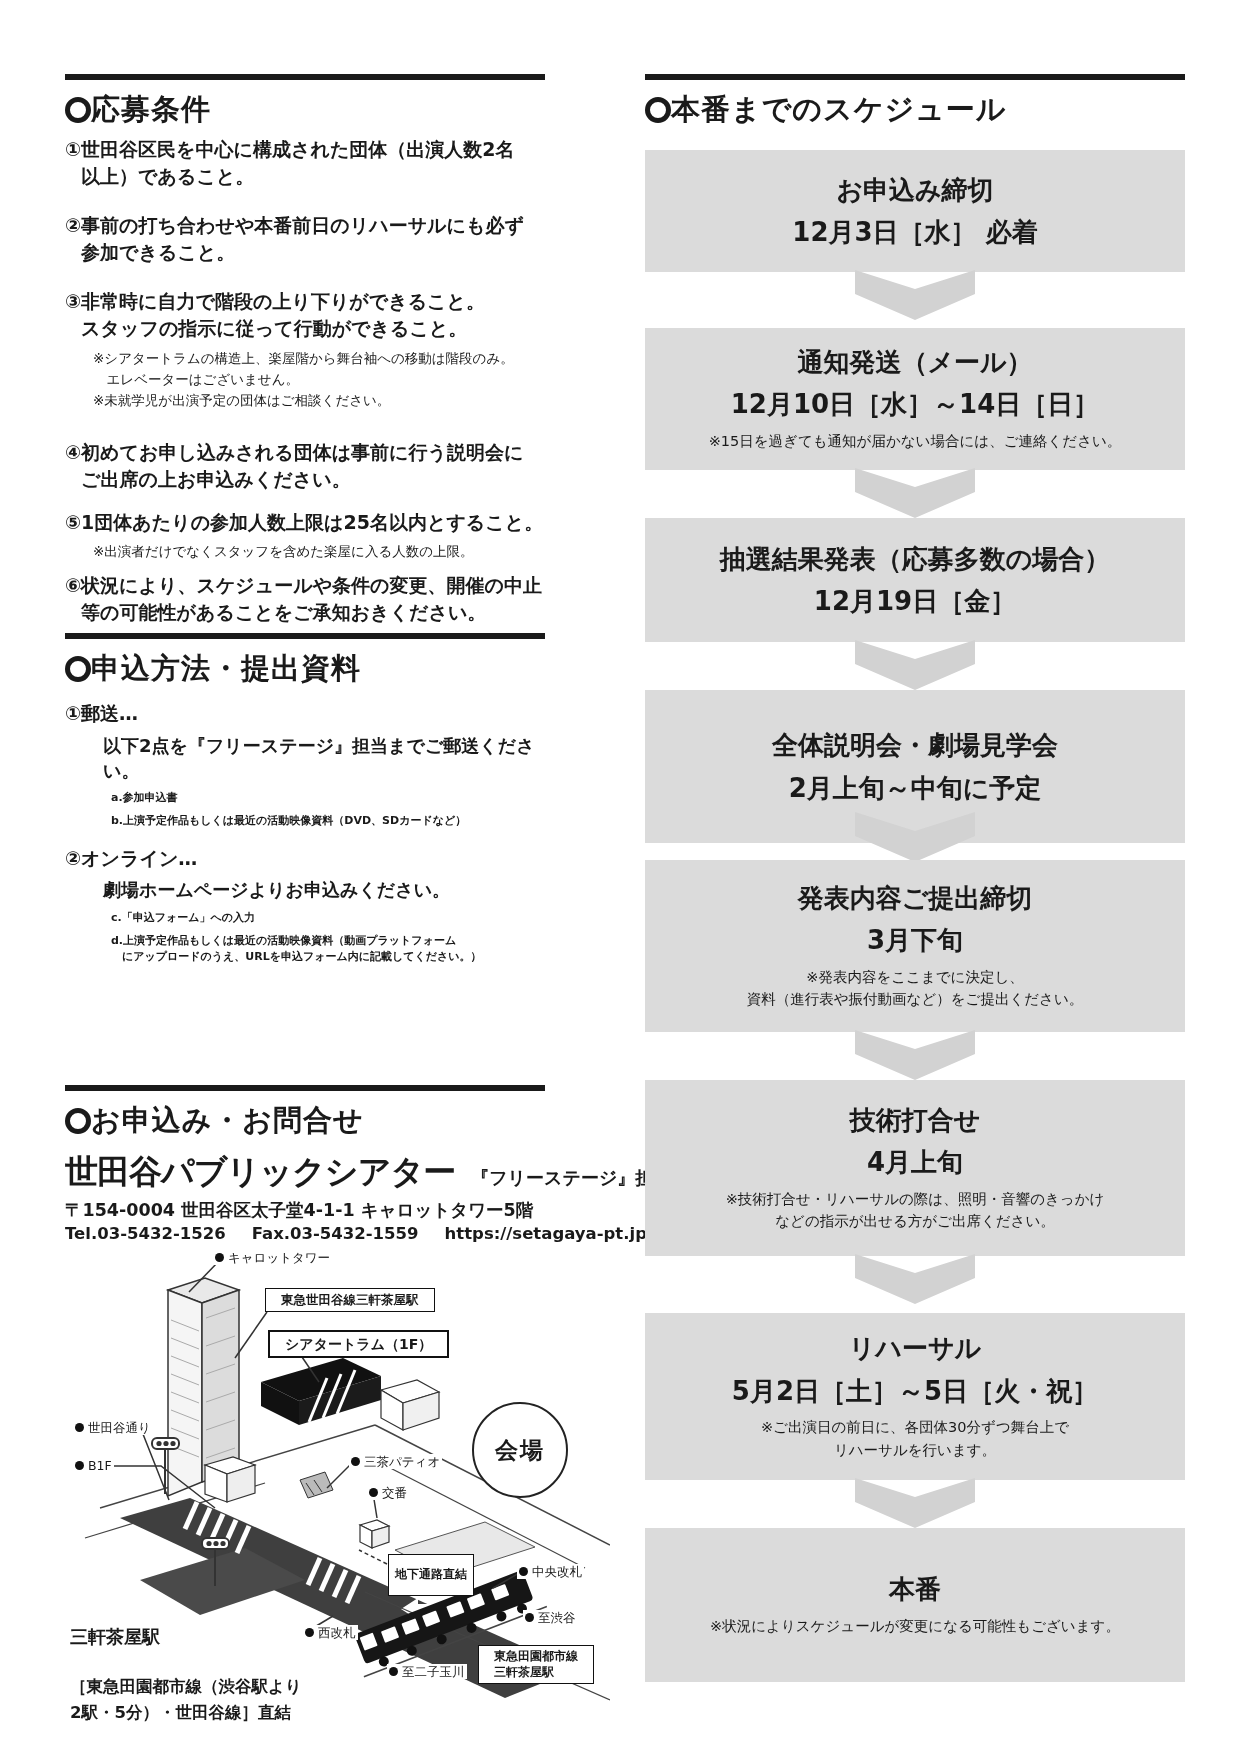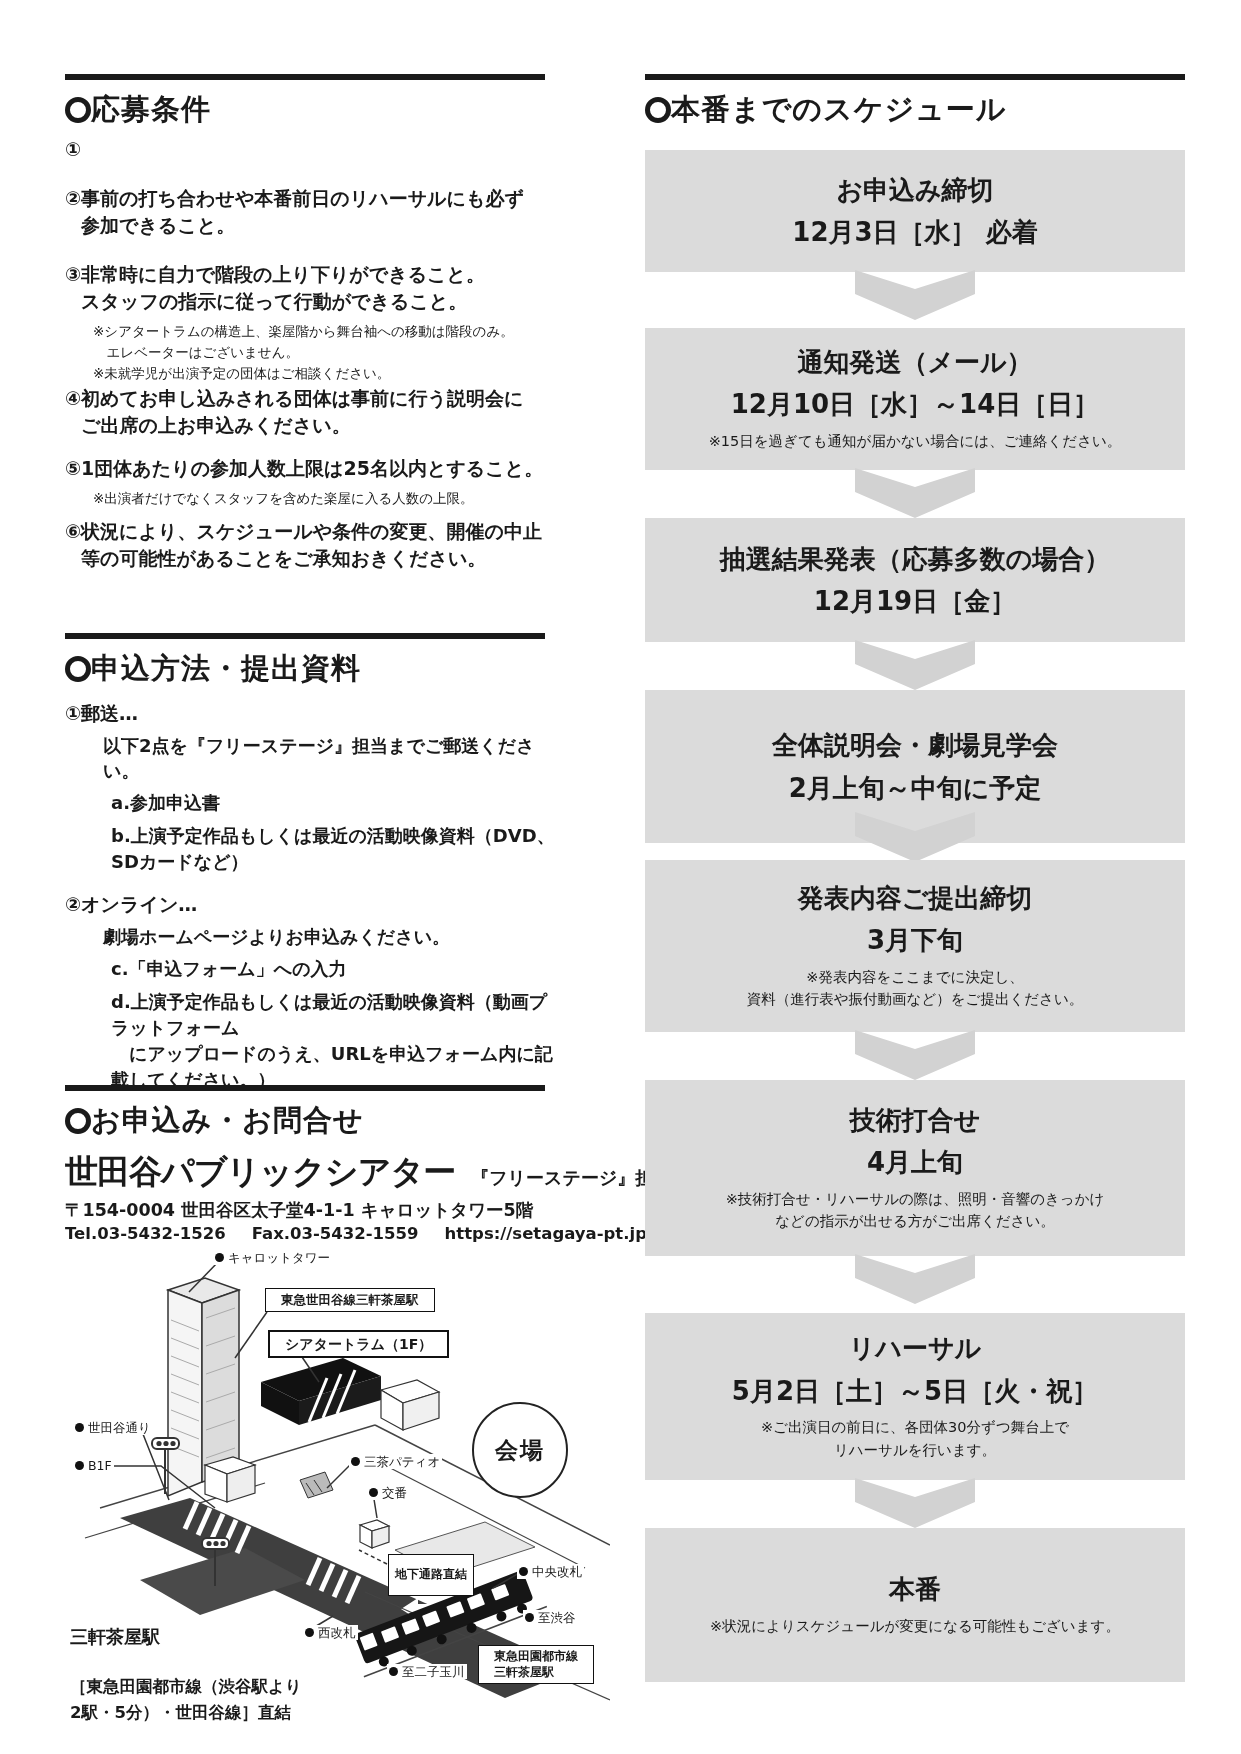--- a/index.html
+++ b/index.html
@@ -68,6 +68,8 @@
   <div class="abs" style="left:65px;top:136px;width:495px;">
     <div class="cond-item mb22">
       <span class="cnum">①</span>
+      <span class="ctext">世田谷区民を中心に構成された団体（出演人数2名
+以上）であること。</span>
     </div>
     <div class="cond-item mb22">
       <span class="cnum">②</span>

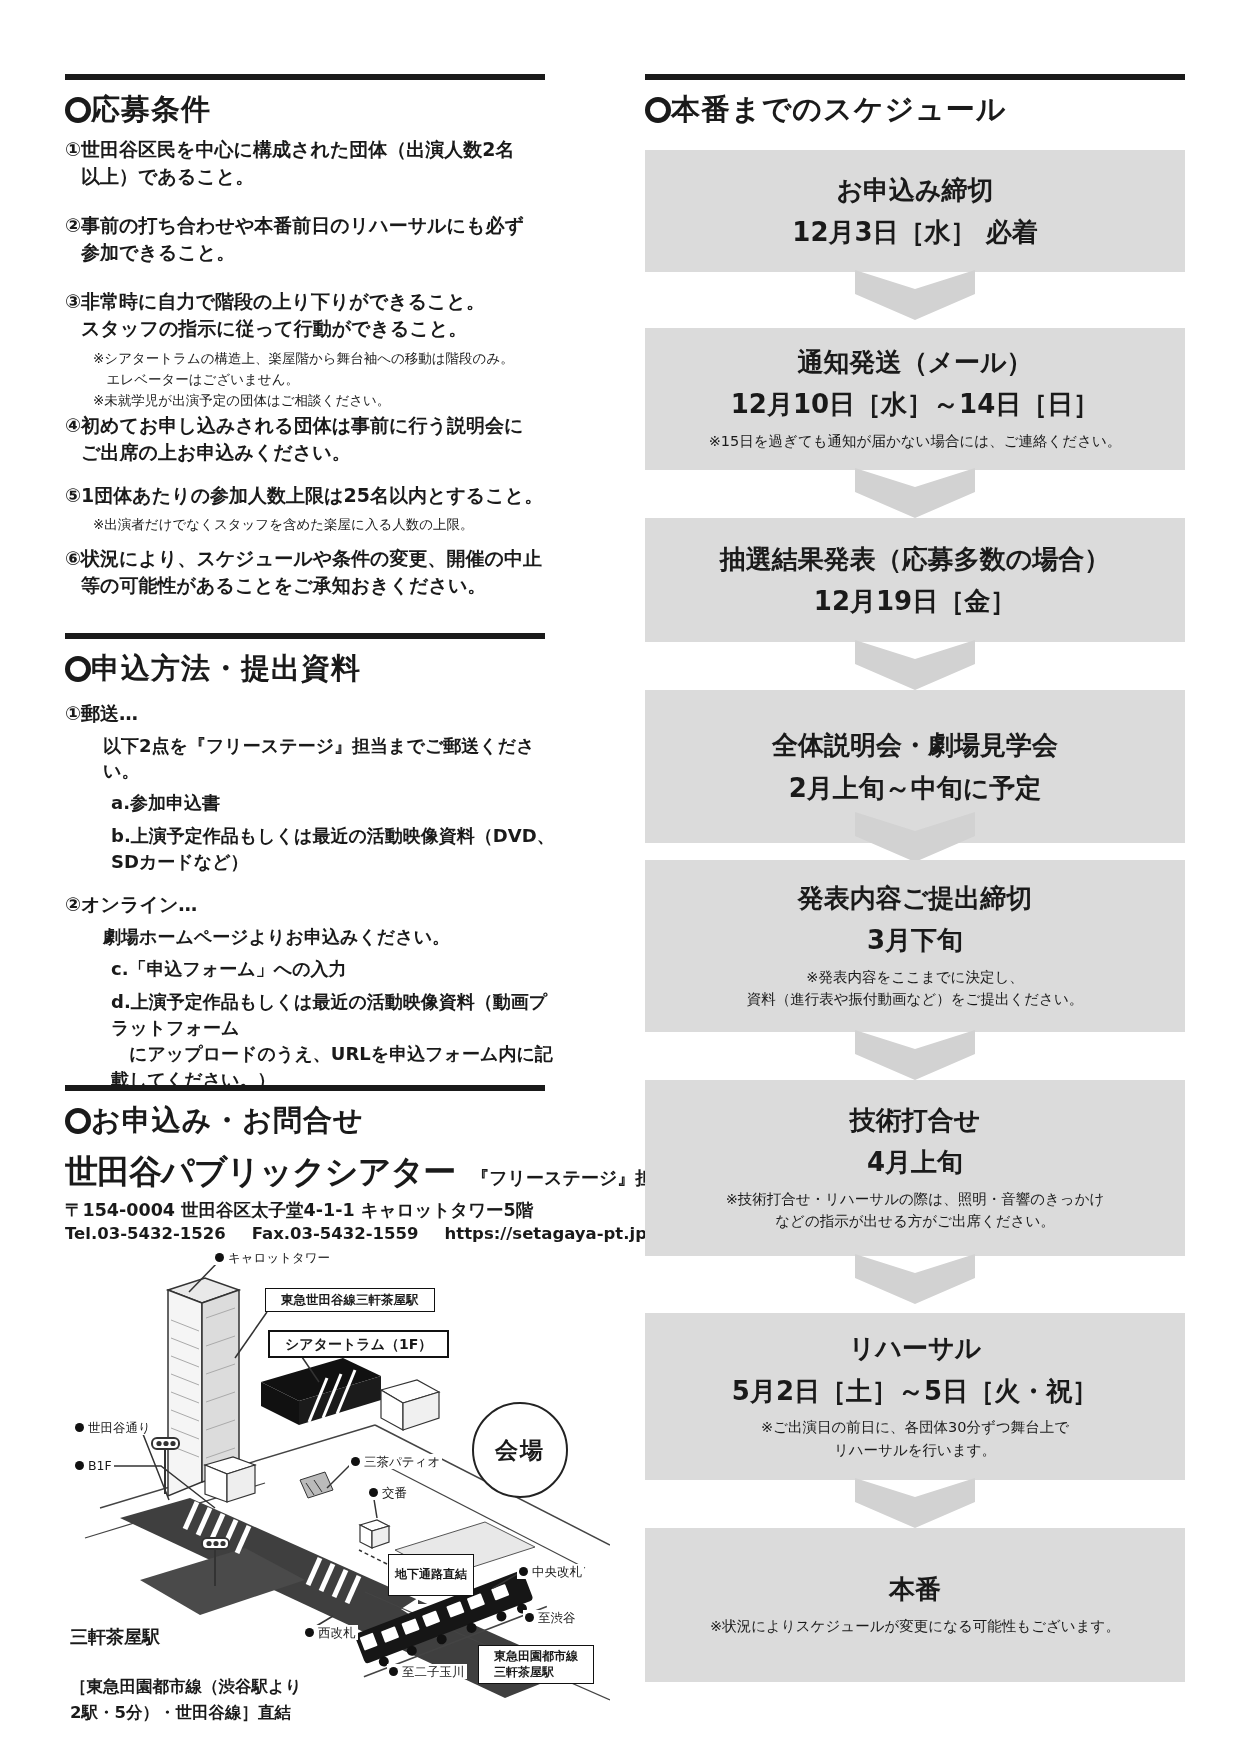--- a/index.html
+++ b/index.html
@@ -17,7 +17,7 @@
   .cond-item .cnum{flex:0 0 auto;}
   .cond-item .ctext{white-space:pre-line;}
   .cnote{font-size:13.5px;font-weight:400;line-height:1.55;margin:6px 0 0 28px;white-space:pre-line;}
-  .mb22{margin-bottom:22px;} .mb16{margin-bottom:16px;} .mb12{margin-bottom:1px;} .mb10{margin-bottom:10px;}
+  .mb22{margin-bottom:22px;} .mb16{margin-bottom:16px;} .mb12{margin-bottom:28px;} .mb10{margin-bottom:10px;}
   
   .m-head{display:flex;font-size:19px;font-weight:800;line-height:1.4;}
   .m-line{font-size:18px;font-weight:800;line-height:1.4;margin:6px 0 0 38px;}

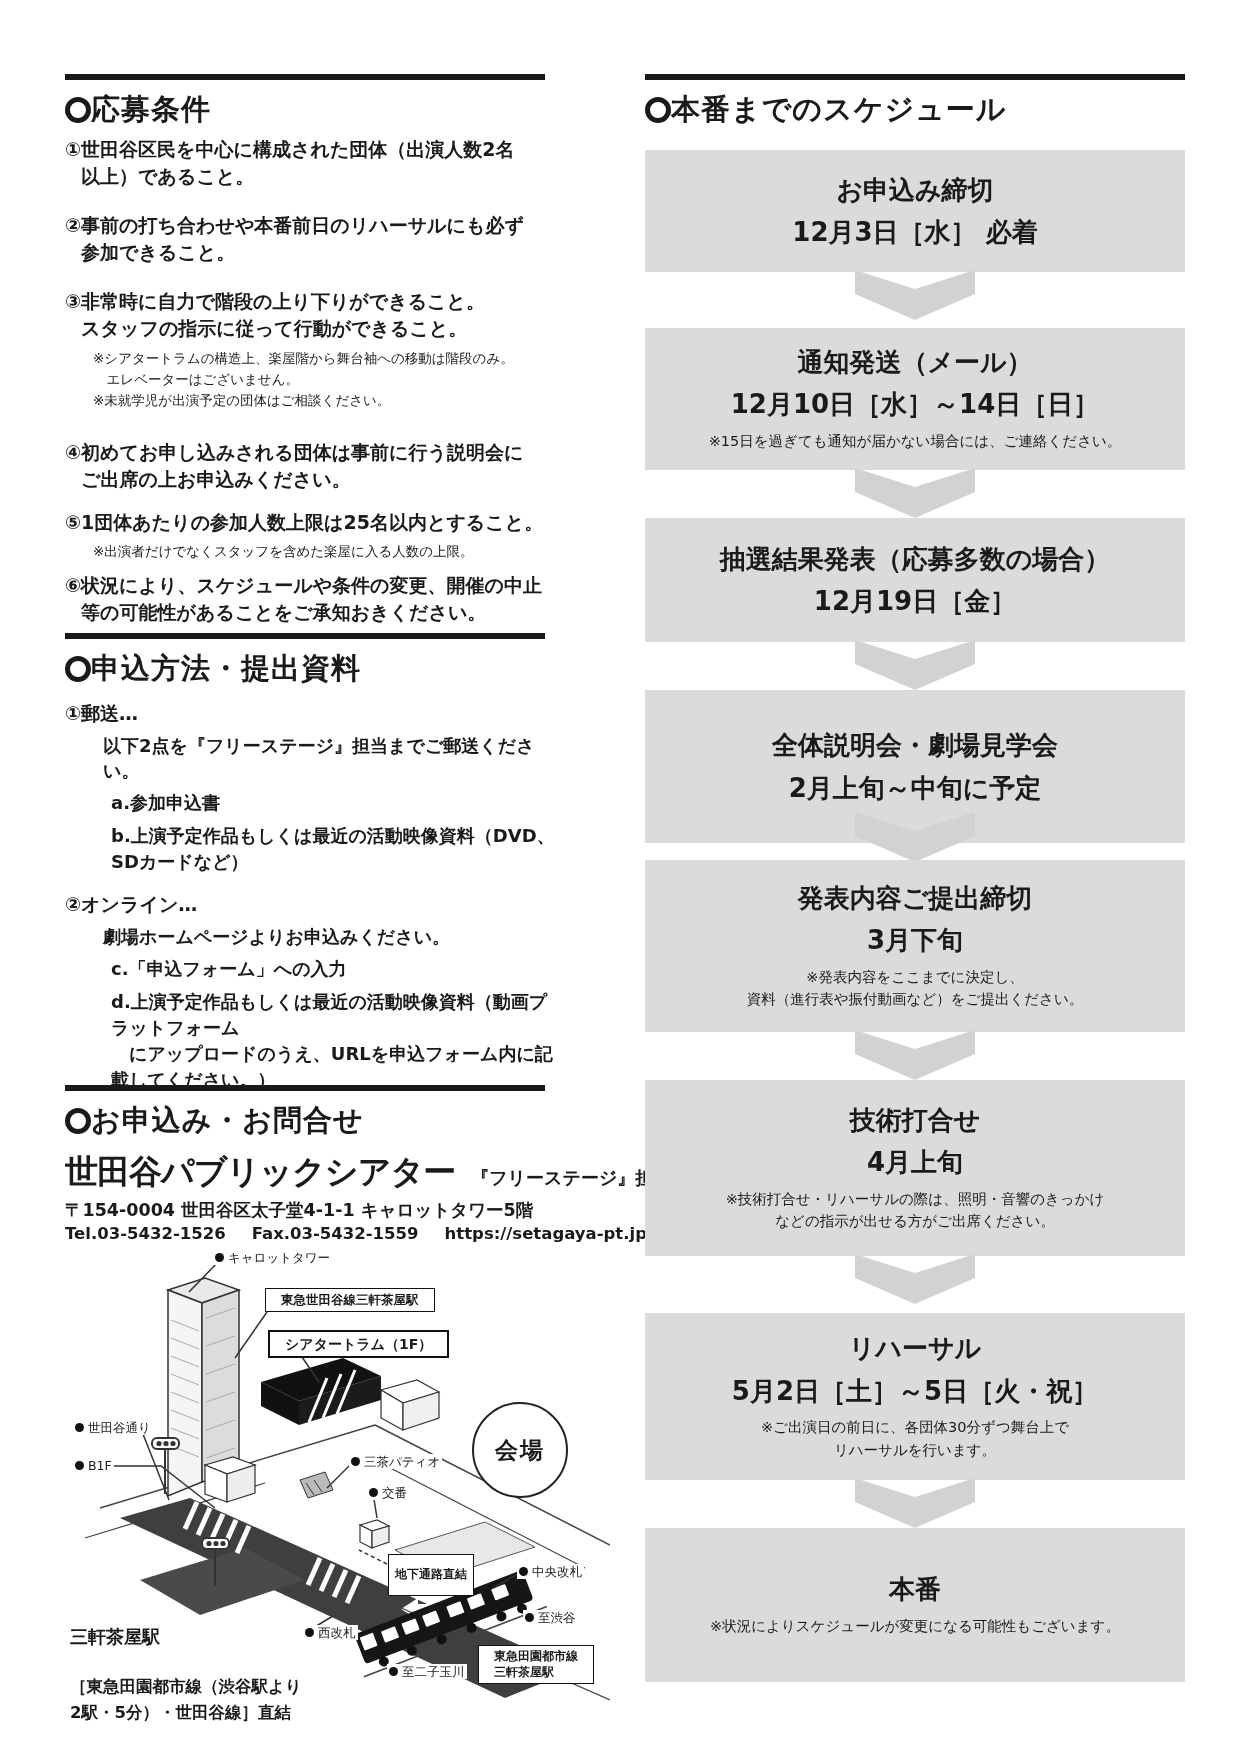--- a/index.html
+++ b/index.html
@@ -21,7 +21,7 @@
   
   .m-head{display:flex;font-size:19px;font-weight:800;line-height:1.4;}
   .m-line{font-size:18px;font-weight:800;line-height:1.4;margin:6px 0 0 38px;}
-  .m-sub{font-size:18px;font-weight:700;line-height:1.45;margin:7px 0 0 46px;white-space:pre-line;}
+  .m-sub{font-size:11px;font-weight:700;line-height:1.45;margin:7px 0 0 46px;white-space:pre-line;}
   .method{margin-bottom:16px;}
   .app-notes{font-size:13.5px;line-height:1.62;font-weight:400;}
   

